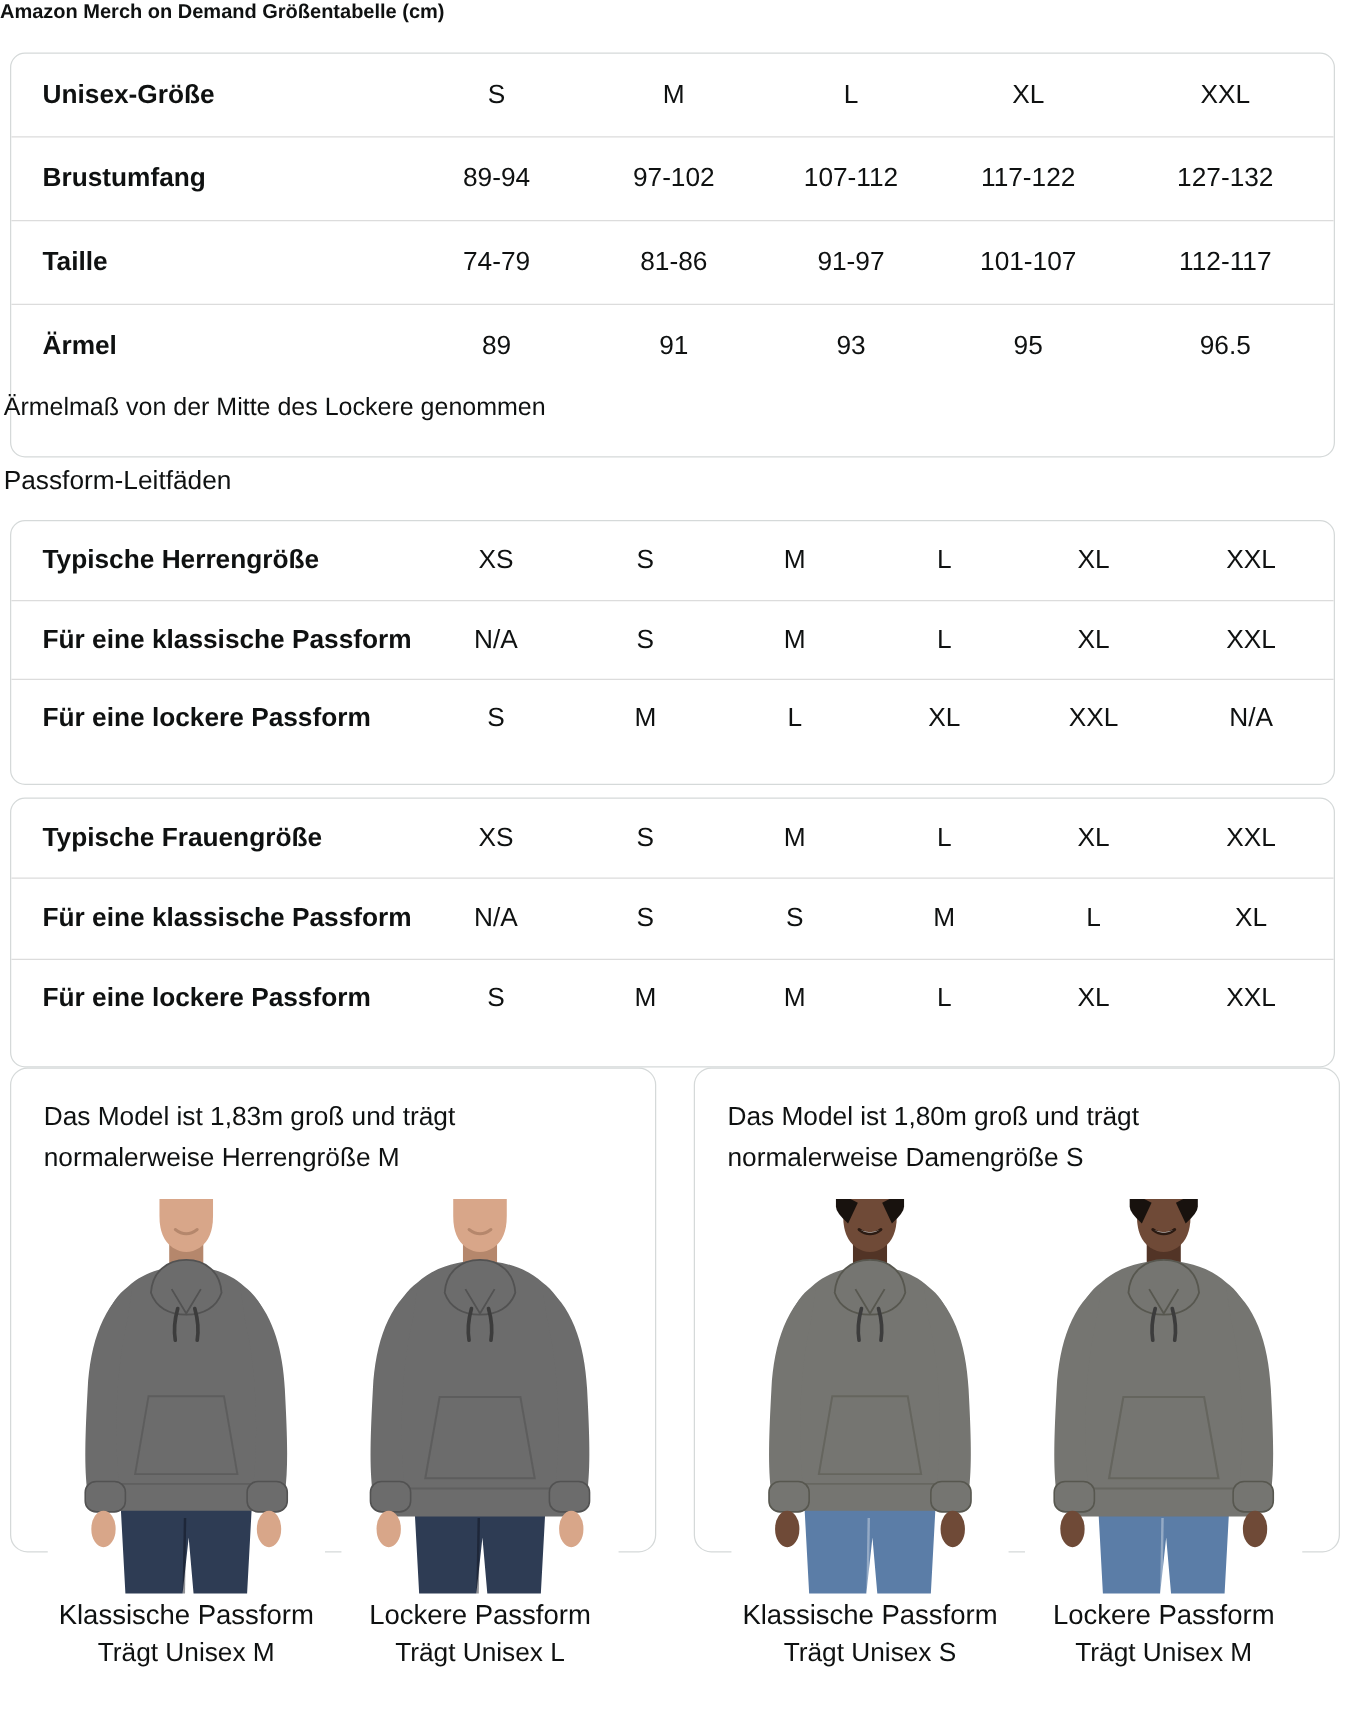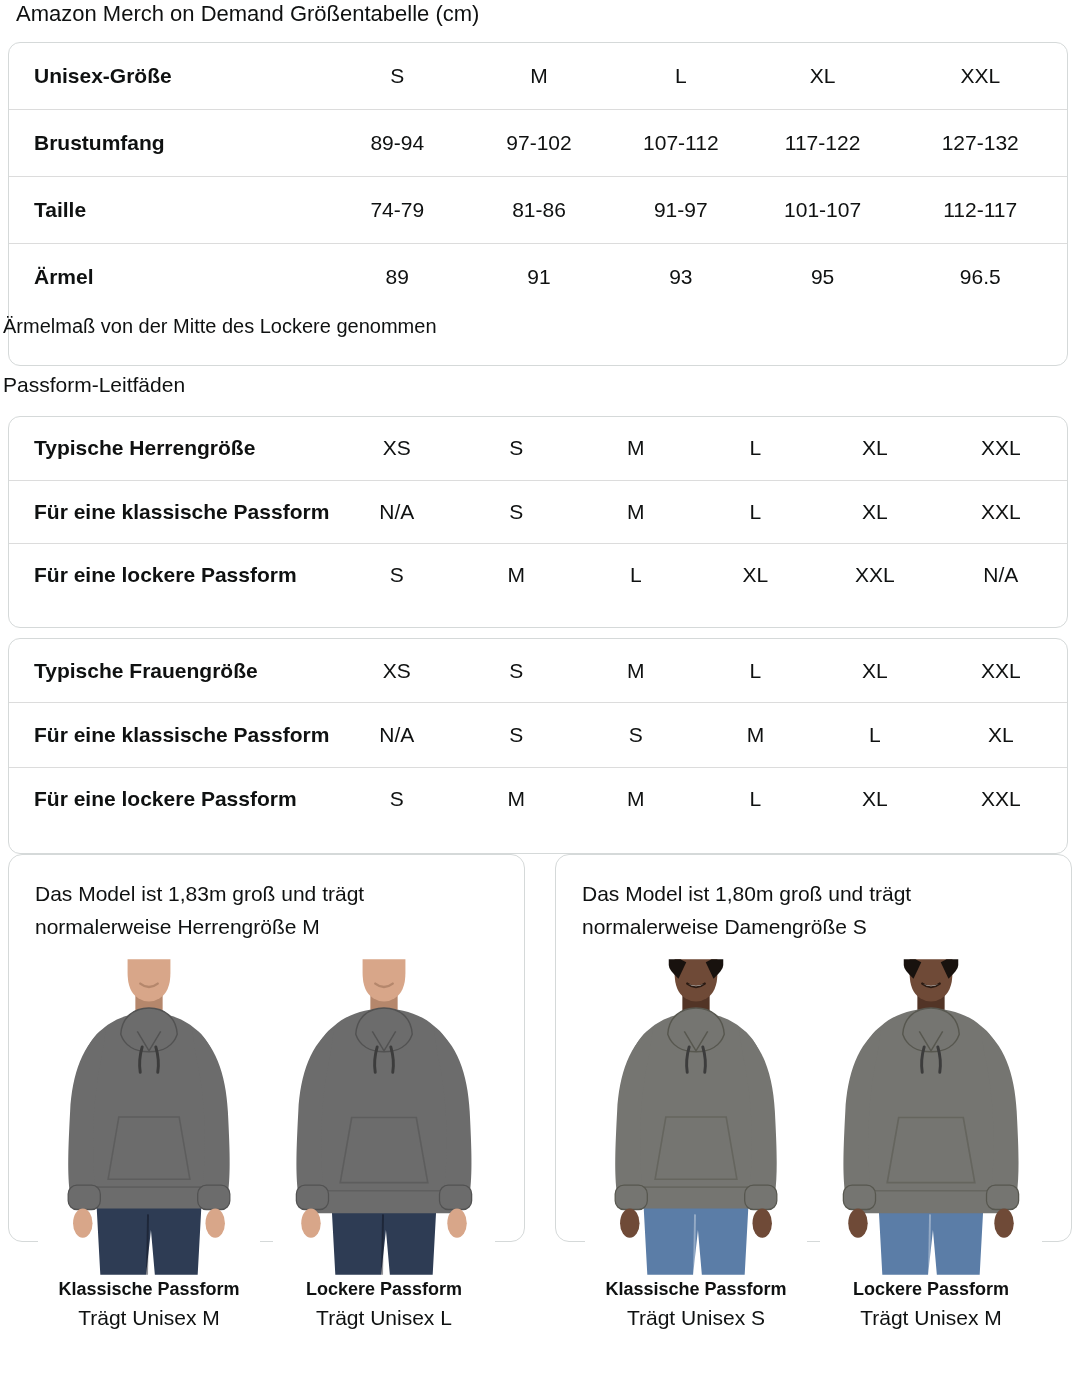--- a/index.html
+++ b/index.html
@@ -5,7 +5,7 @@
   html,body{margin:0;padding:0;background:#fff;}
   body{width:1080px;height:1388px;position:relative;overflow:hidden;
        font-family:"Liberation Sans",sans-serif;color:#0F1111;}
-  .page-title{position:absolute;left:16px;top:1px;font-size:22px;font-weight:400;}
+  .page-title{position:absolute;left:0;top:1px;font-size:16px;font-weight:700;}
 
   .tbl{position:absolute;left:8px;width:1060px;border:1px solid #D5D9D9;border-radius:12px;
        background:#fff;box-sizing:border-box;overflow:hidden;}

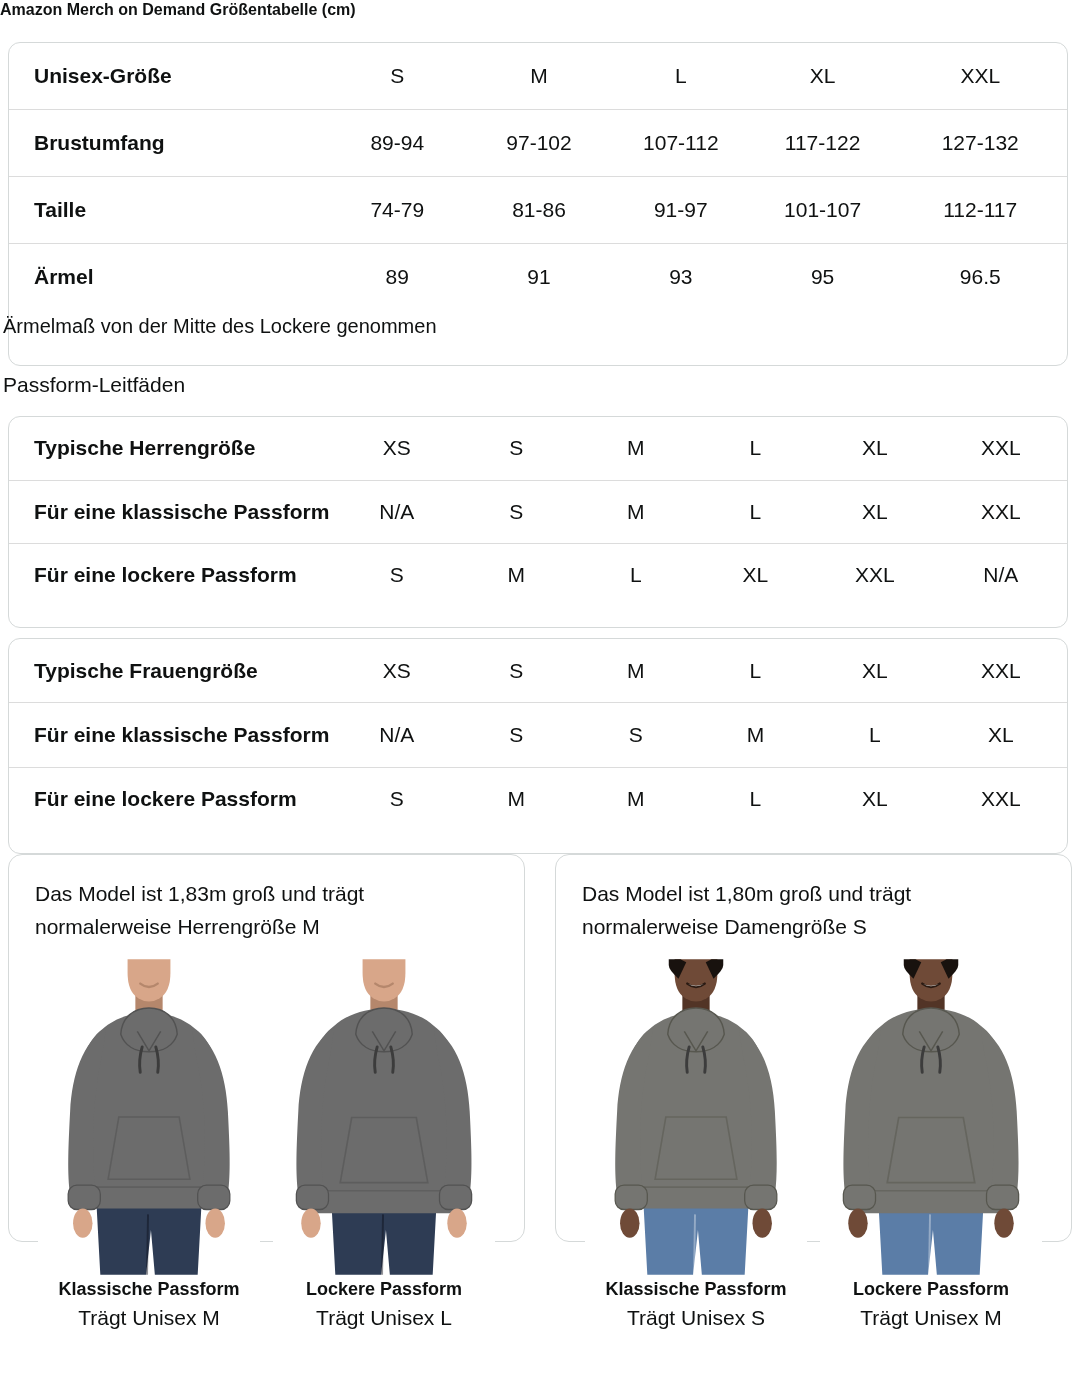--- a/index.html
+++ b/index.html
@@ -29,7 +29,7 @@
   .figures{display:flex;gap:10px;margin-top:15px;justify-content:center;}
   .figures figure{margin:0;width:225px;text-align:center;}
   .model-figure{width:222px;height:318px;display:block;margin:0 auto;}
-  .fit-label{font-size:18px;font-weight:700;margin-top:3px;}
+  .fit-label{font-size:22px;font-weight:400;margin-top:3px;}
   .size-label{font-size:21px;margin-top:6px;}
 
   

